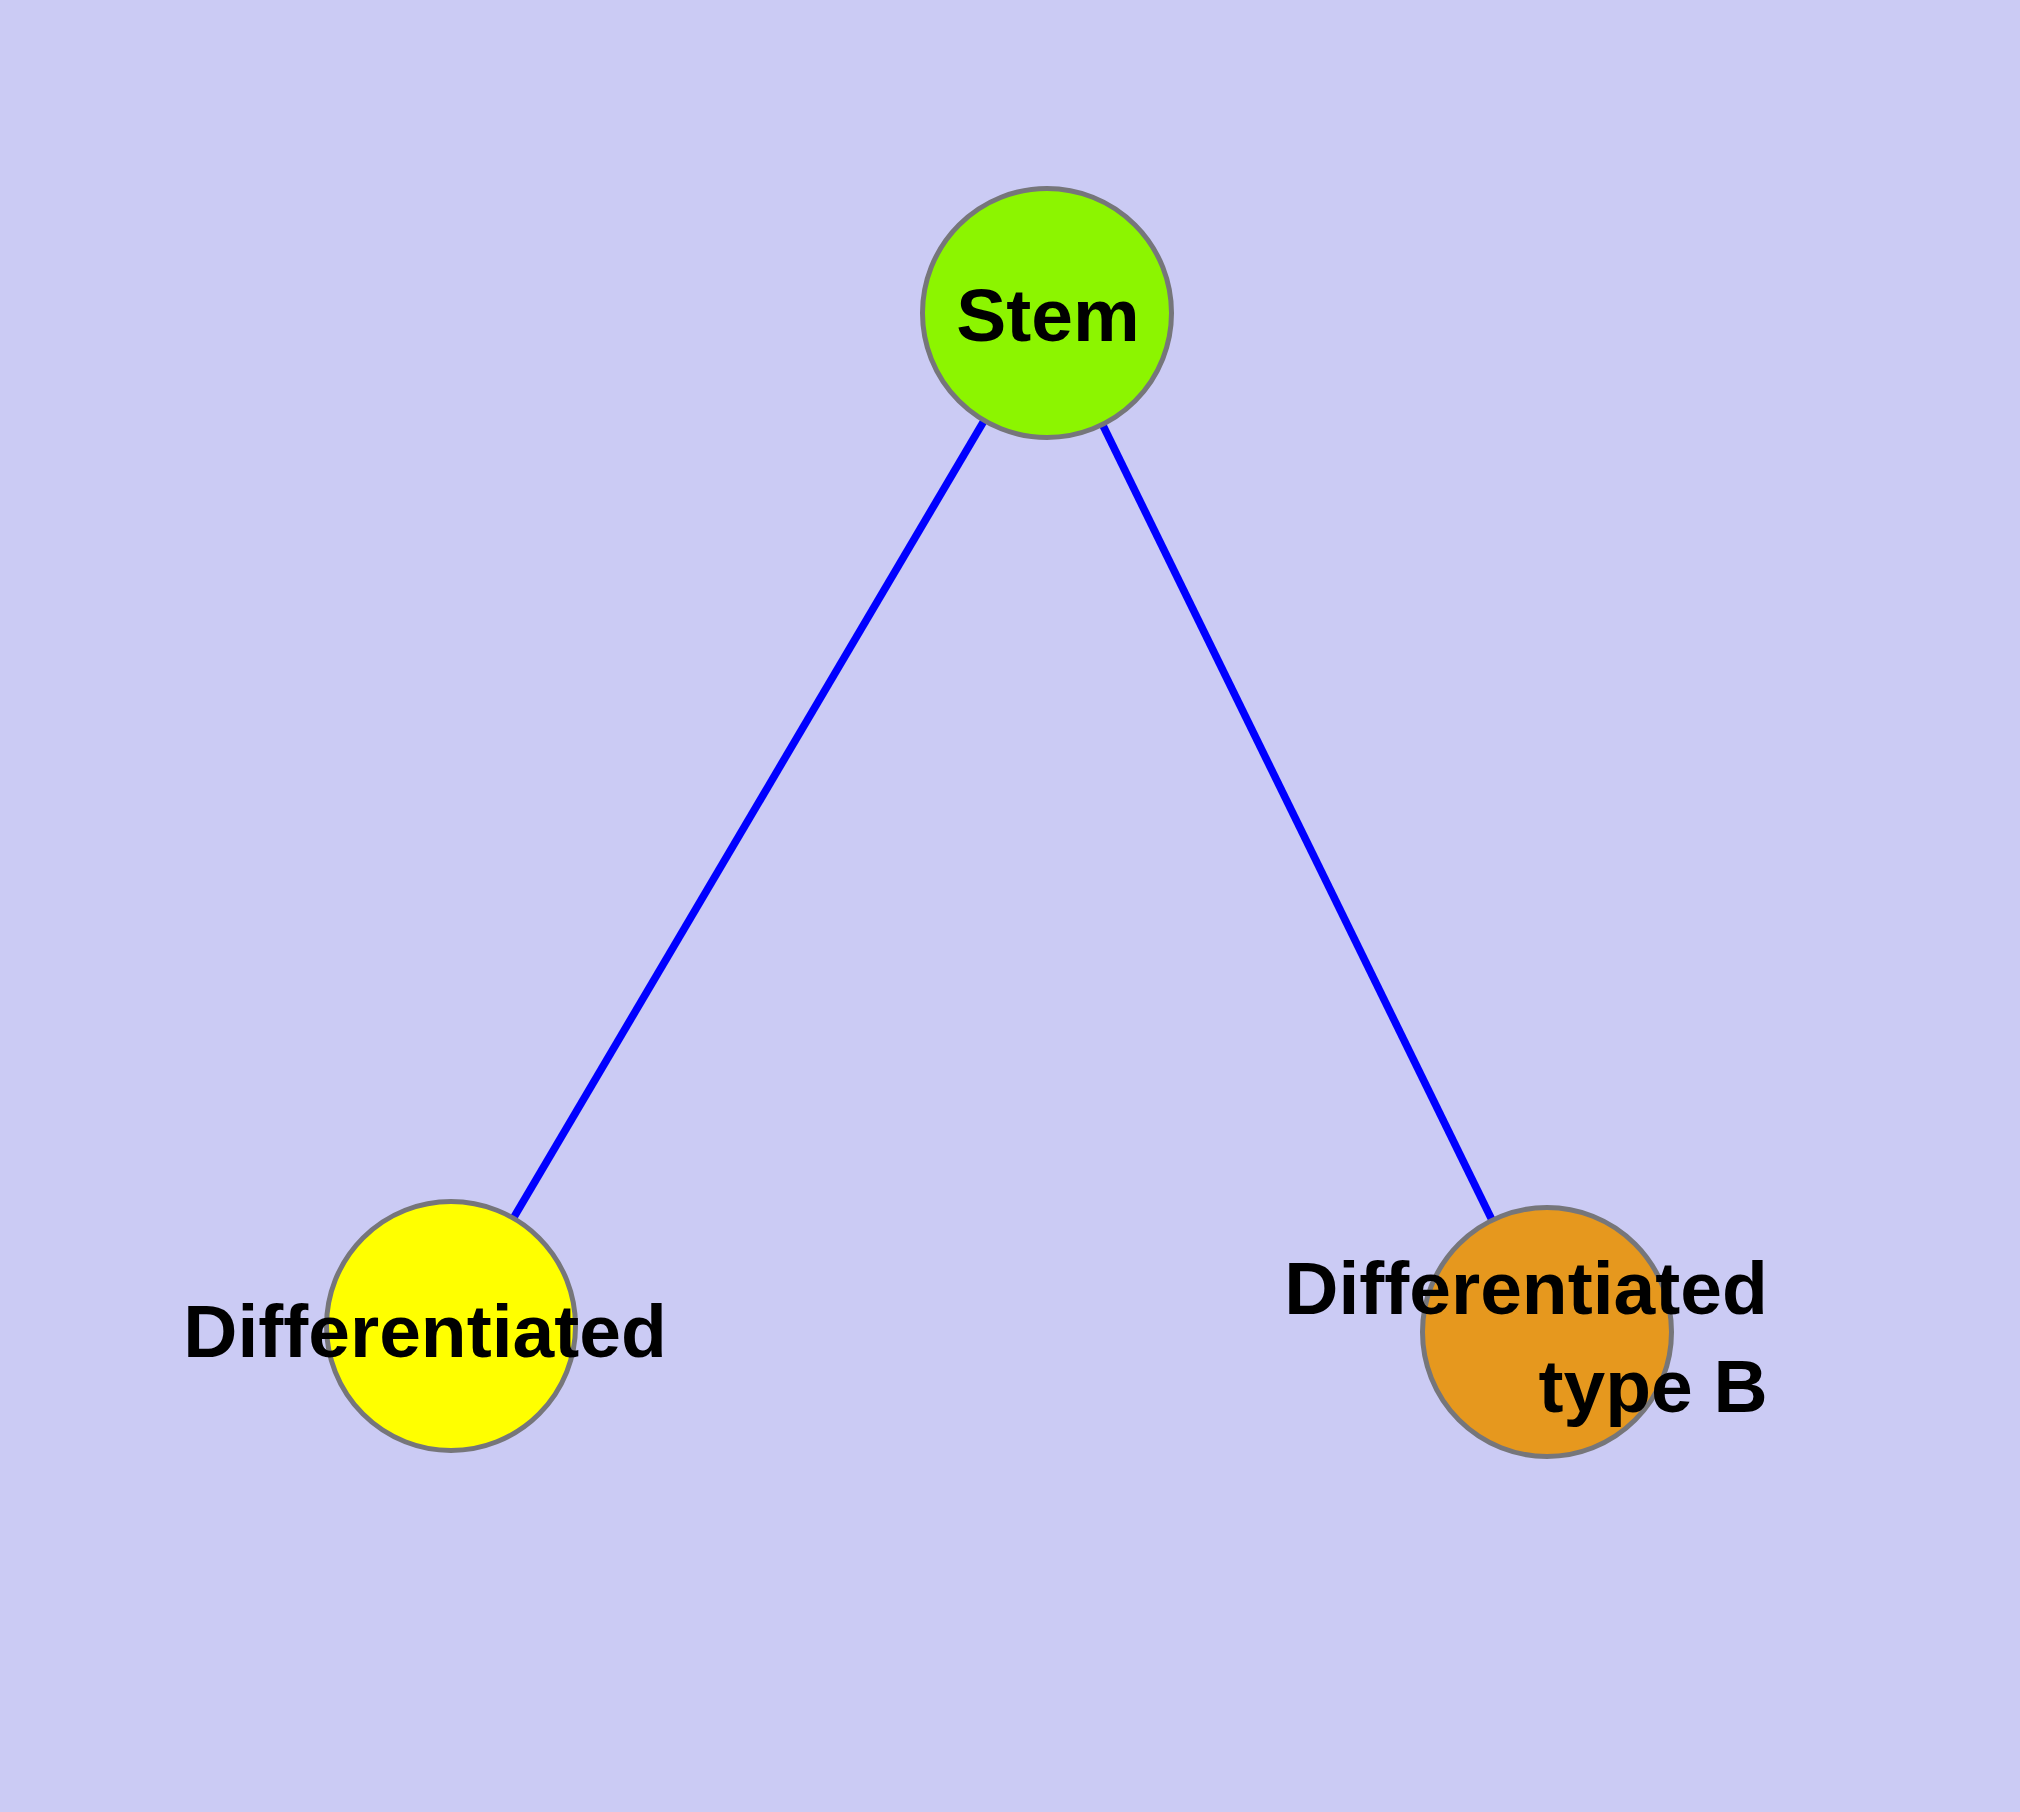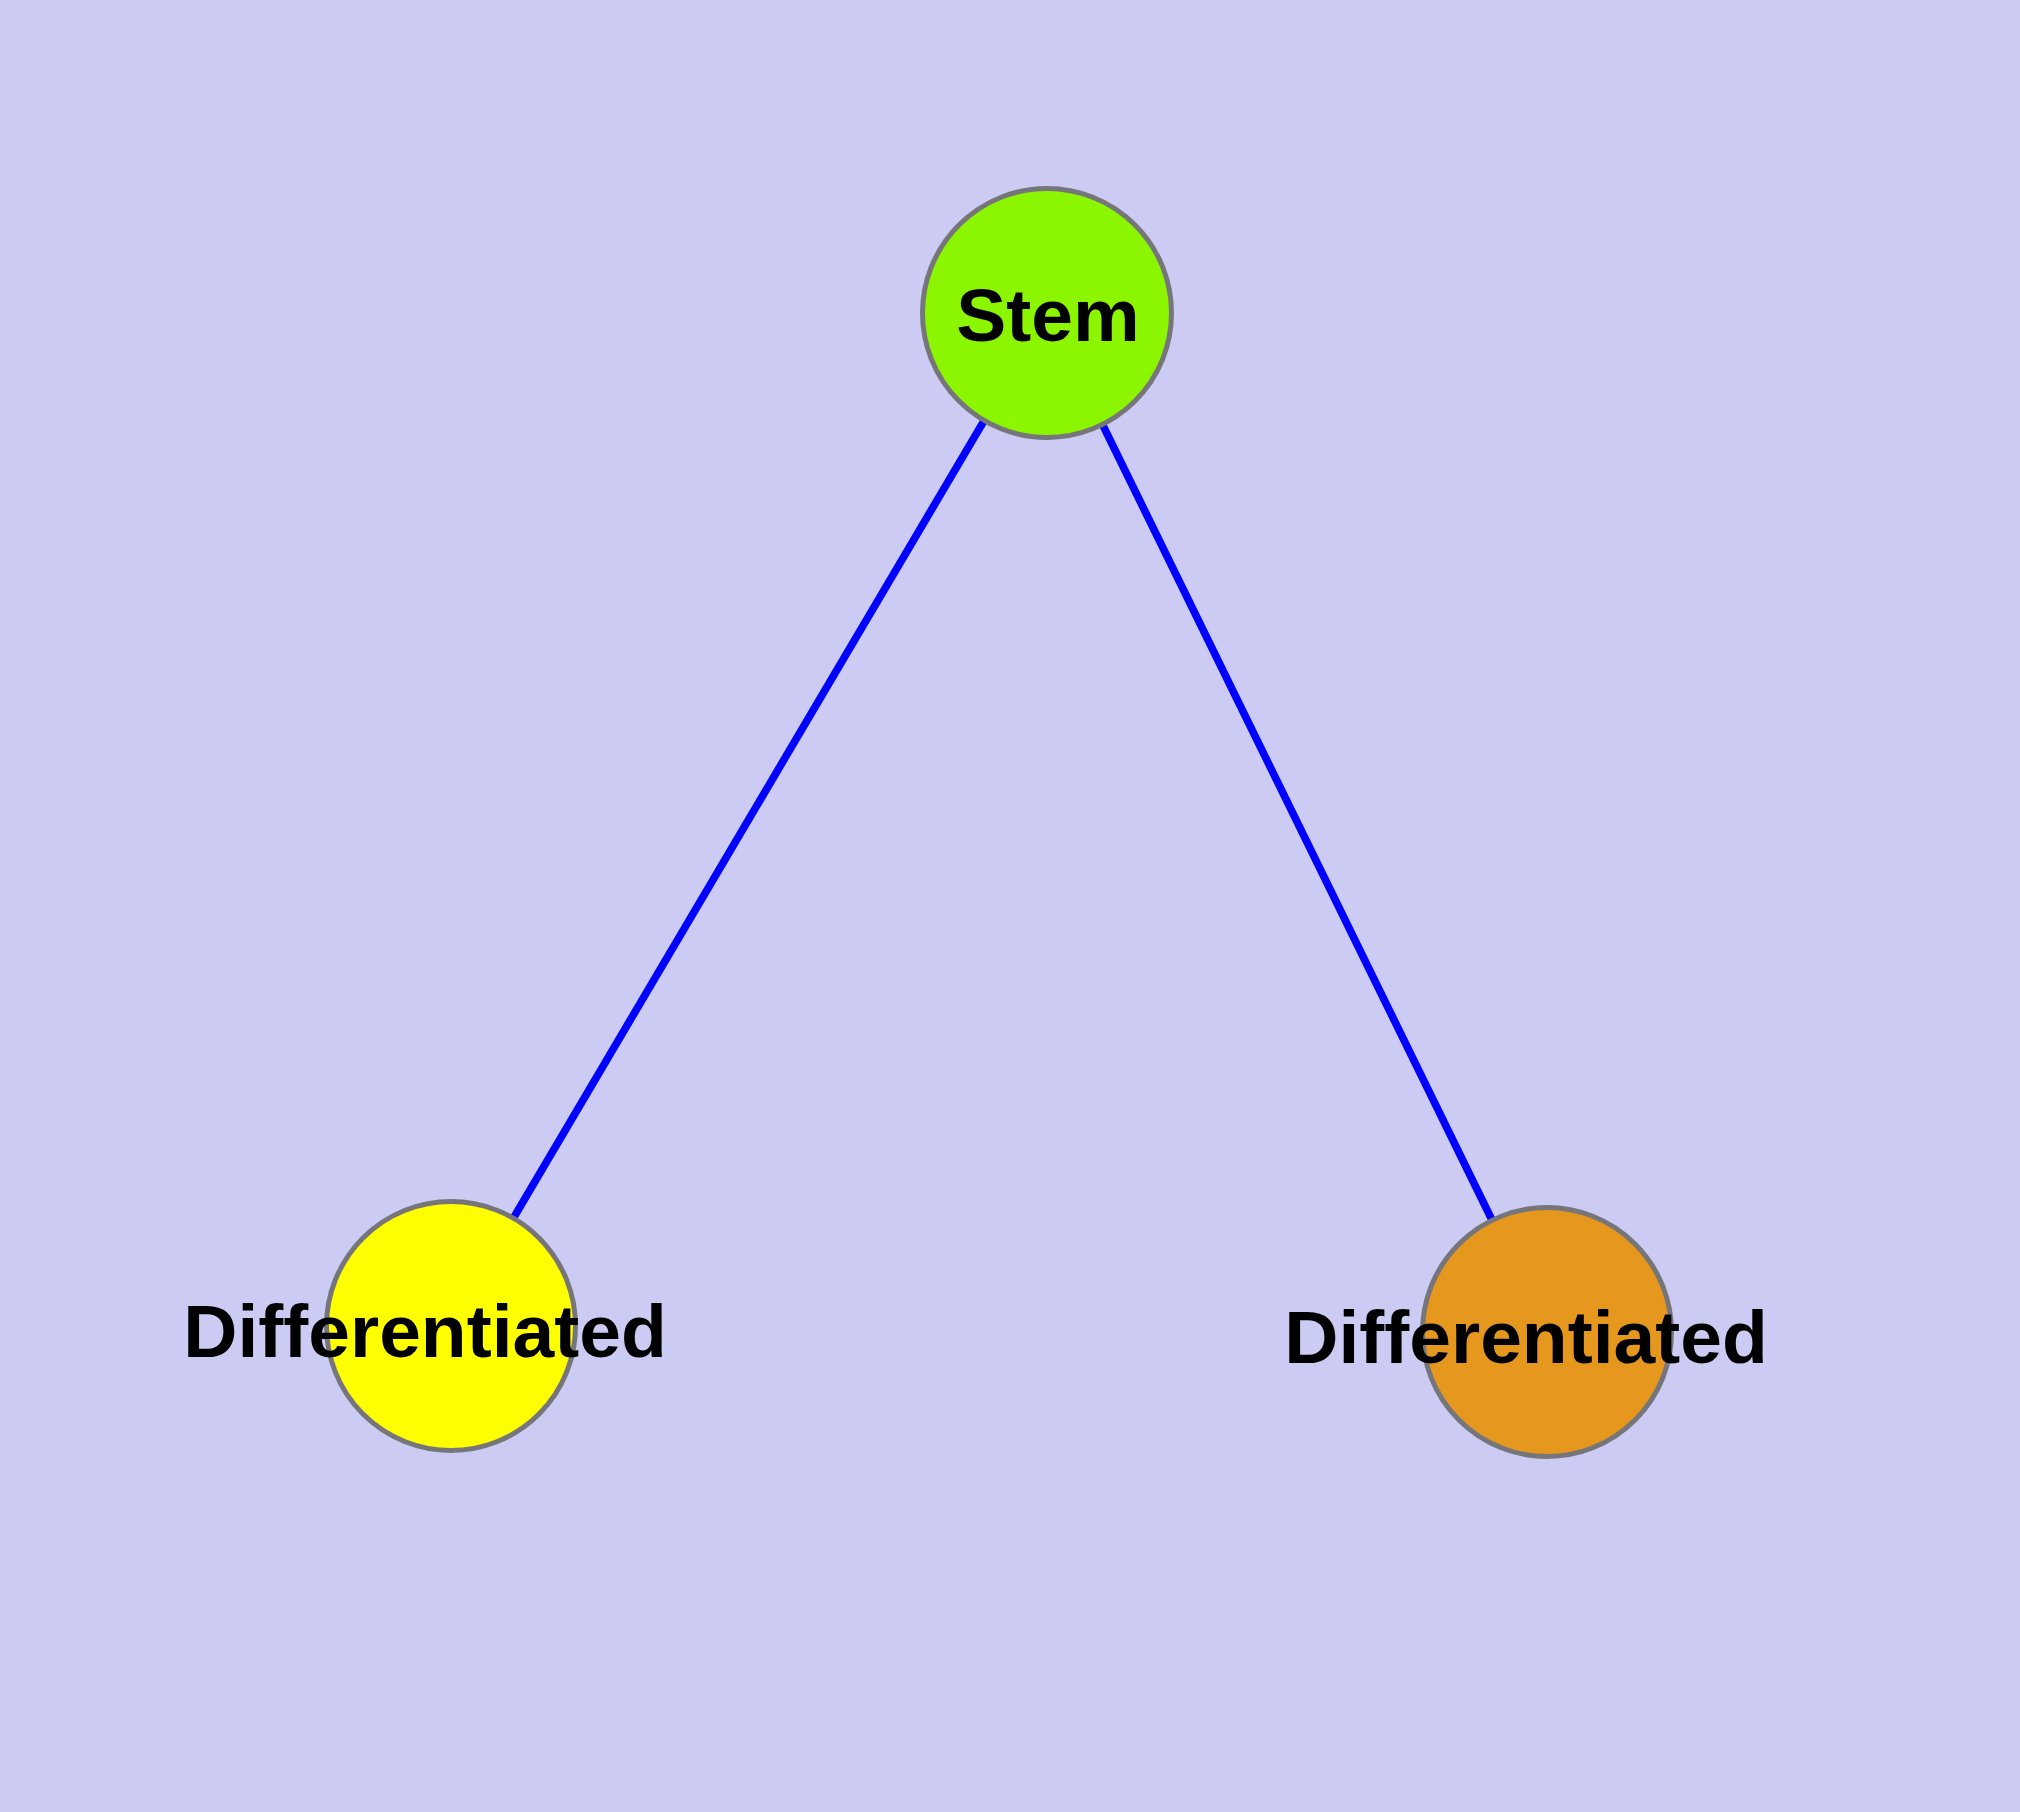--- a/index.html
+++ b/index.html
@@ -72,6 +72,7 @@
 
   <div id="label-type-b" class="node-label">
     <div>Differentiated</div>
+    <div>type B</div>
   </div>
 
 </div>

